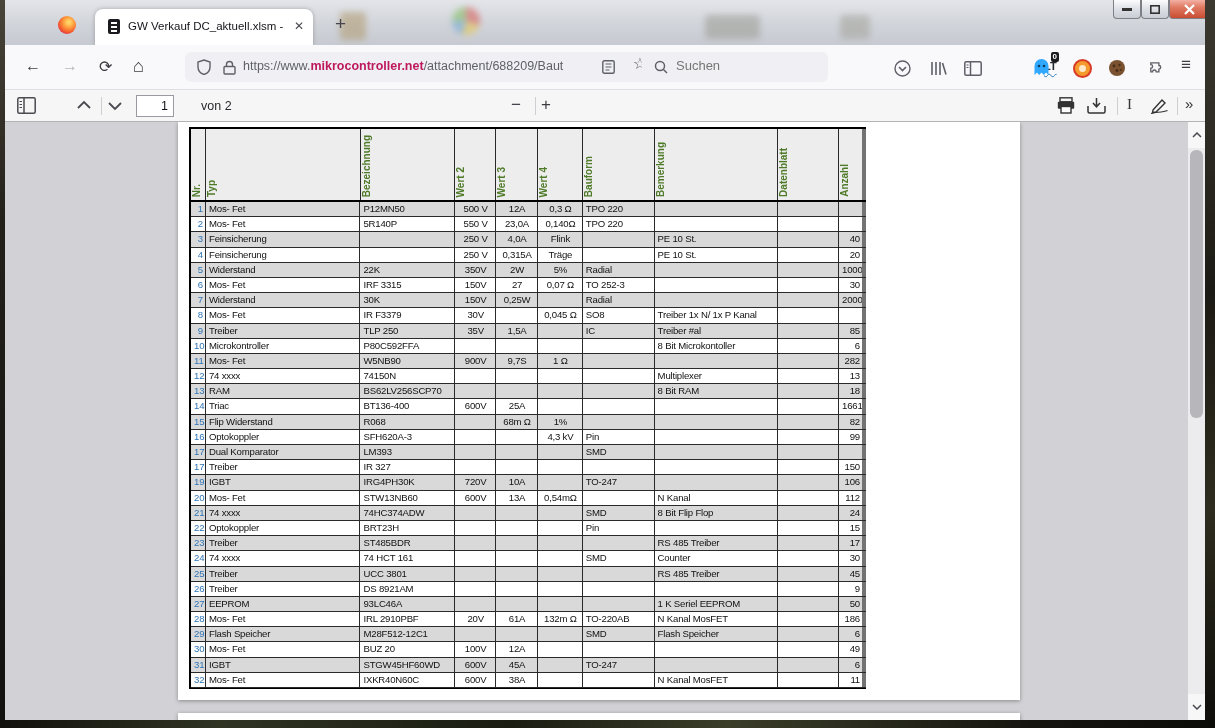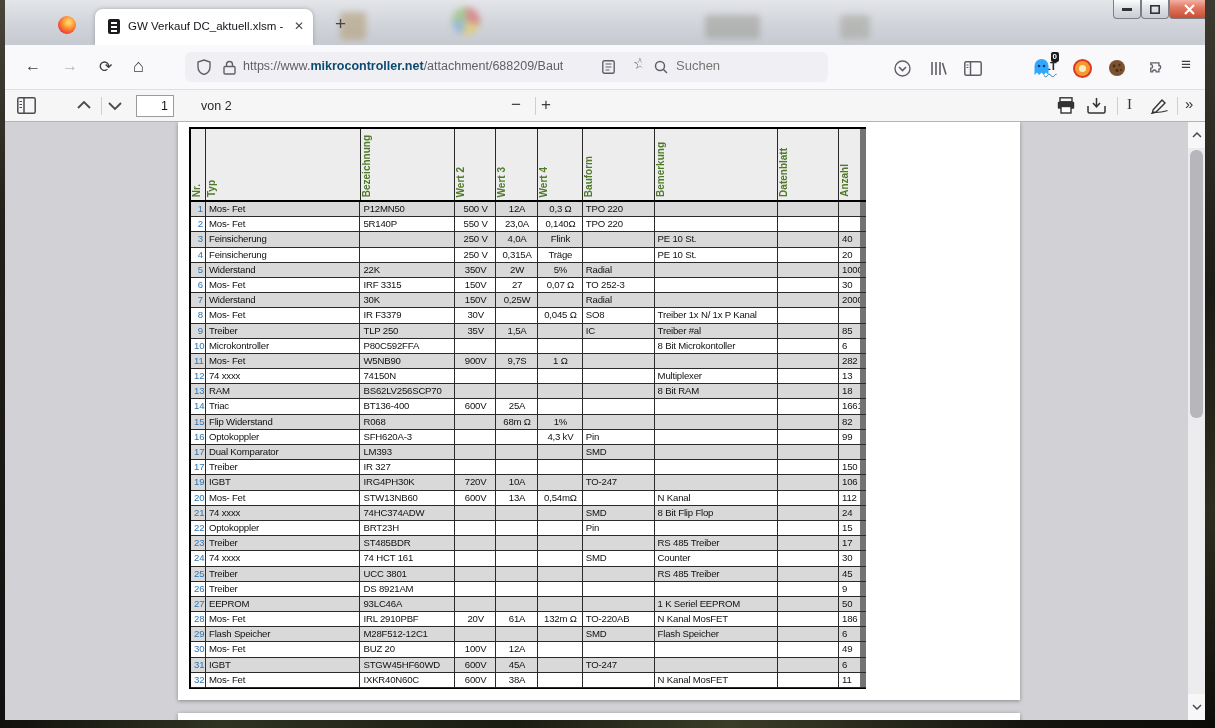--- a/index.html
+++ b/index.html
@@ -45,7 +45,7 @@
   .navglyph.dim { color:#b6b6bc; }
   .urlbar { background:#f0f0f4; border-radius:6px; height:30px; top:7px; }
   .urltext { font-size:12.5px; white-space:nowrap; overflow:hidden; color:#5f5f68; }
-  .urltext b { color:#0c4a6e; font-weight:700; }
+  .urltext b { color:#be185d; font-weight:700; }
   .searchbar { background:#f0f0f4; border-radius:6px; height:30px; top:7px; }
   .searchbar input { border:none; background:transparent; outline:none;
     font-size:13px; color:#5f5f68; width:120px; font-family:"Liberation Sans",sans-serif; }

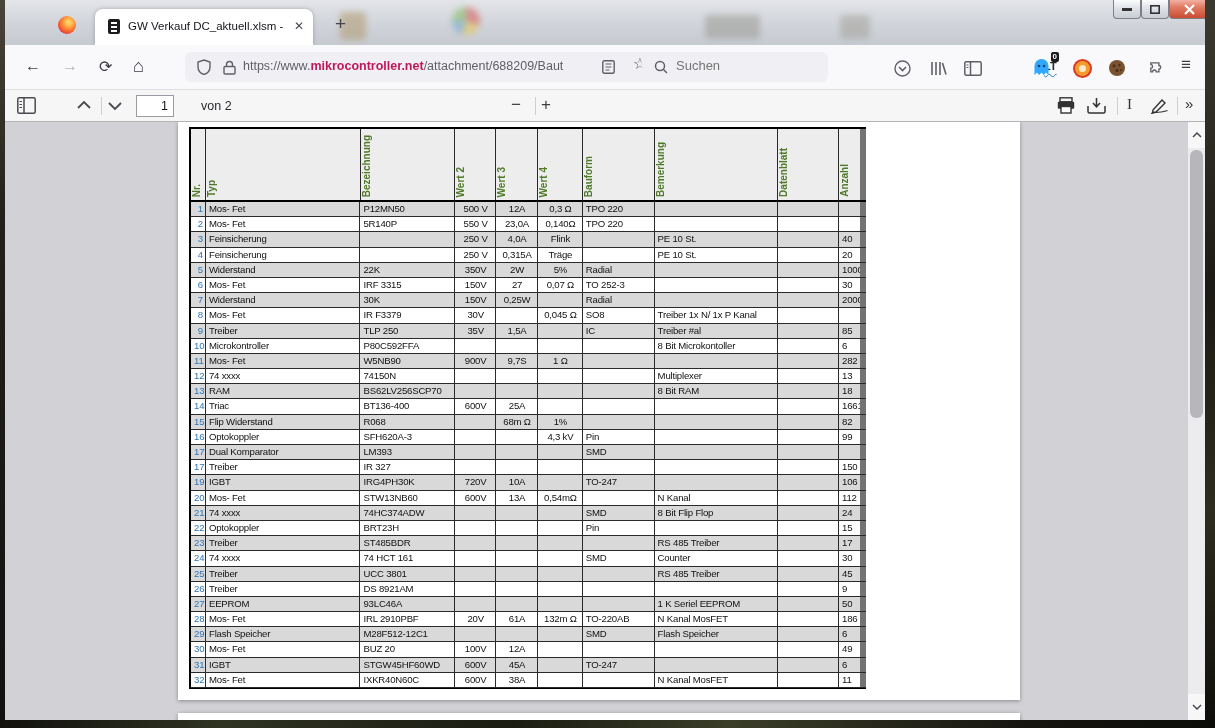--- a/index.html
+++ b/index.html
@@ -100,7 +100,7 @@
   .c-bauform { width:72px; }
   .c-bem { width:124px; }
   .c-db  { width:61px; }
-  .c-anz { width:27px; text-align:left; border-right:6px solid #737373; }
+  .c-anz { width:27px; text-align:right; border-right:4px solid #737373; }
   .tbody { border-bottom:1px solid #000; }
   svg { display:block; }
 </style>

